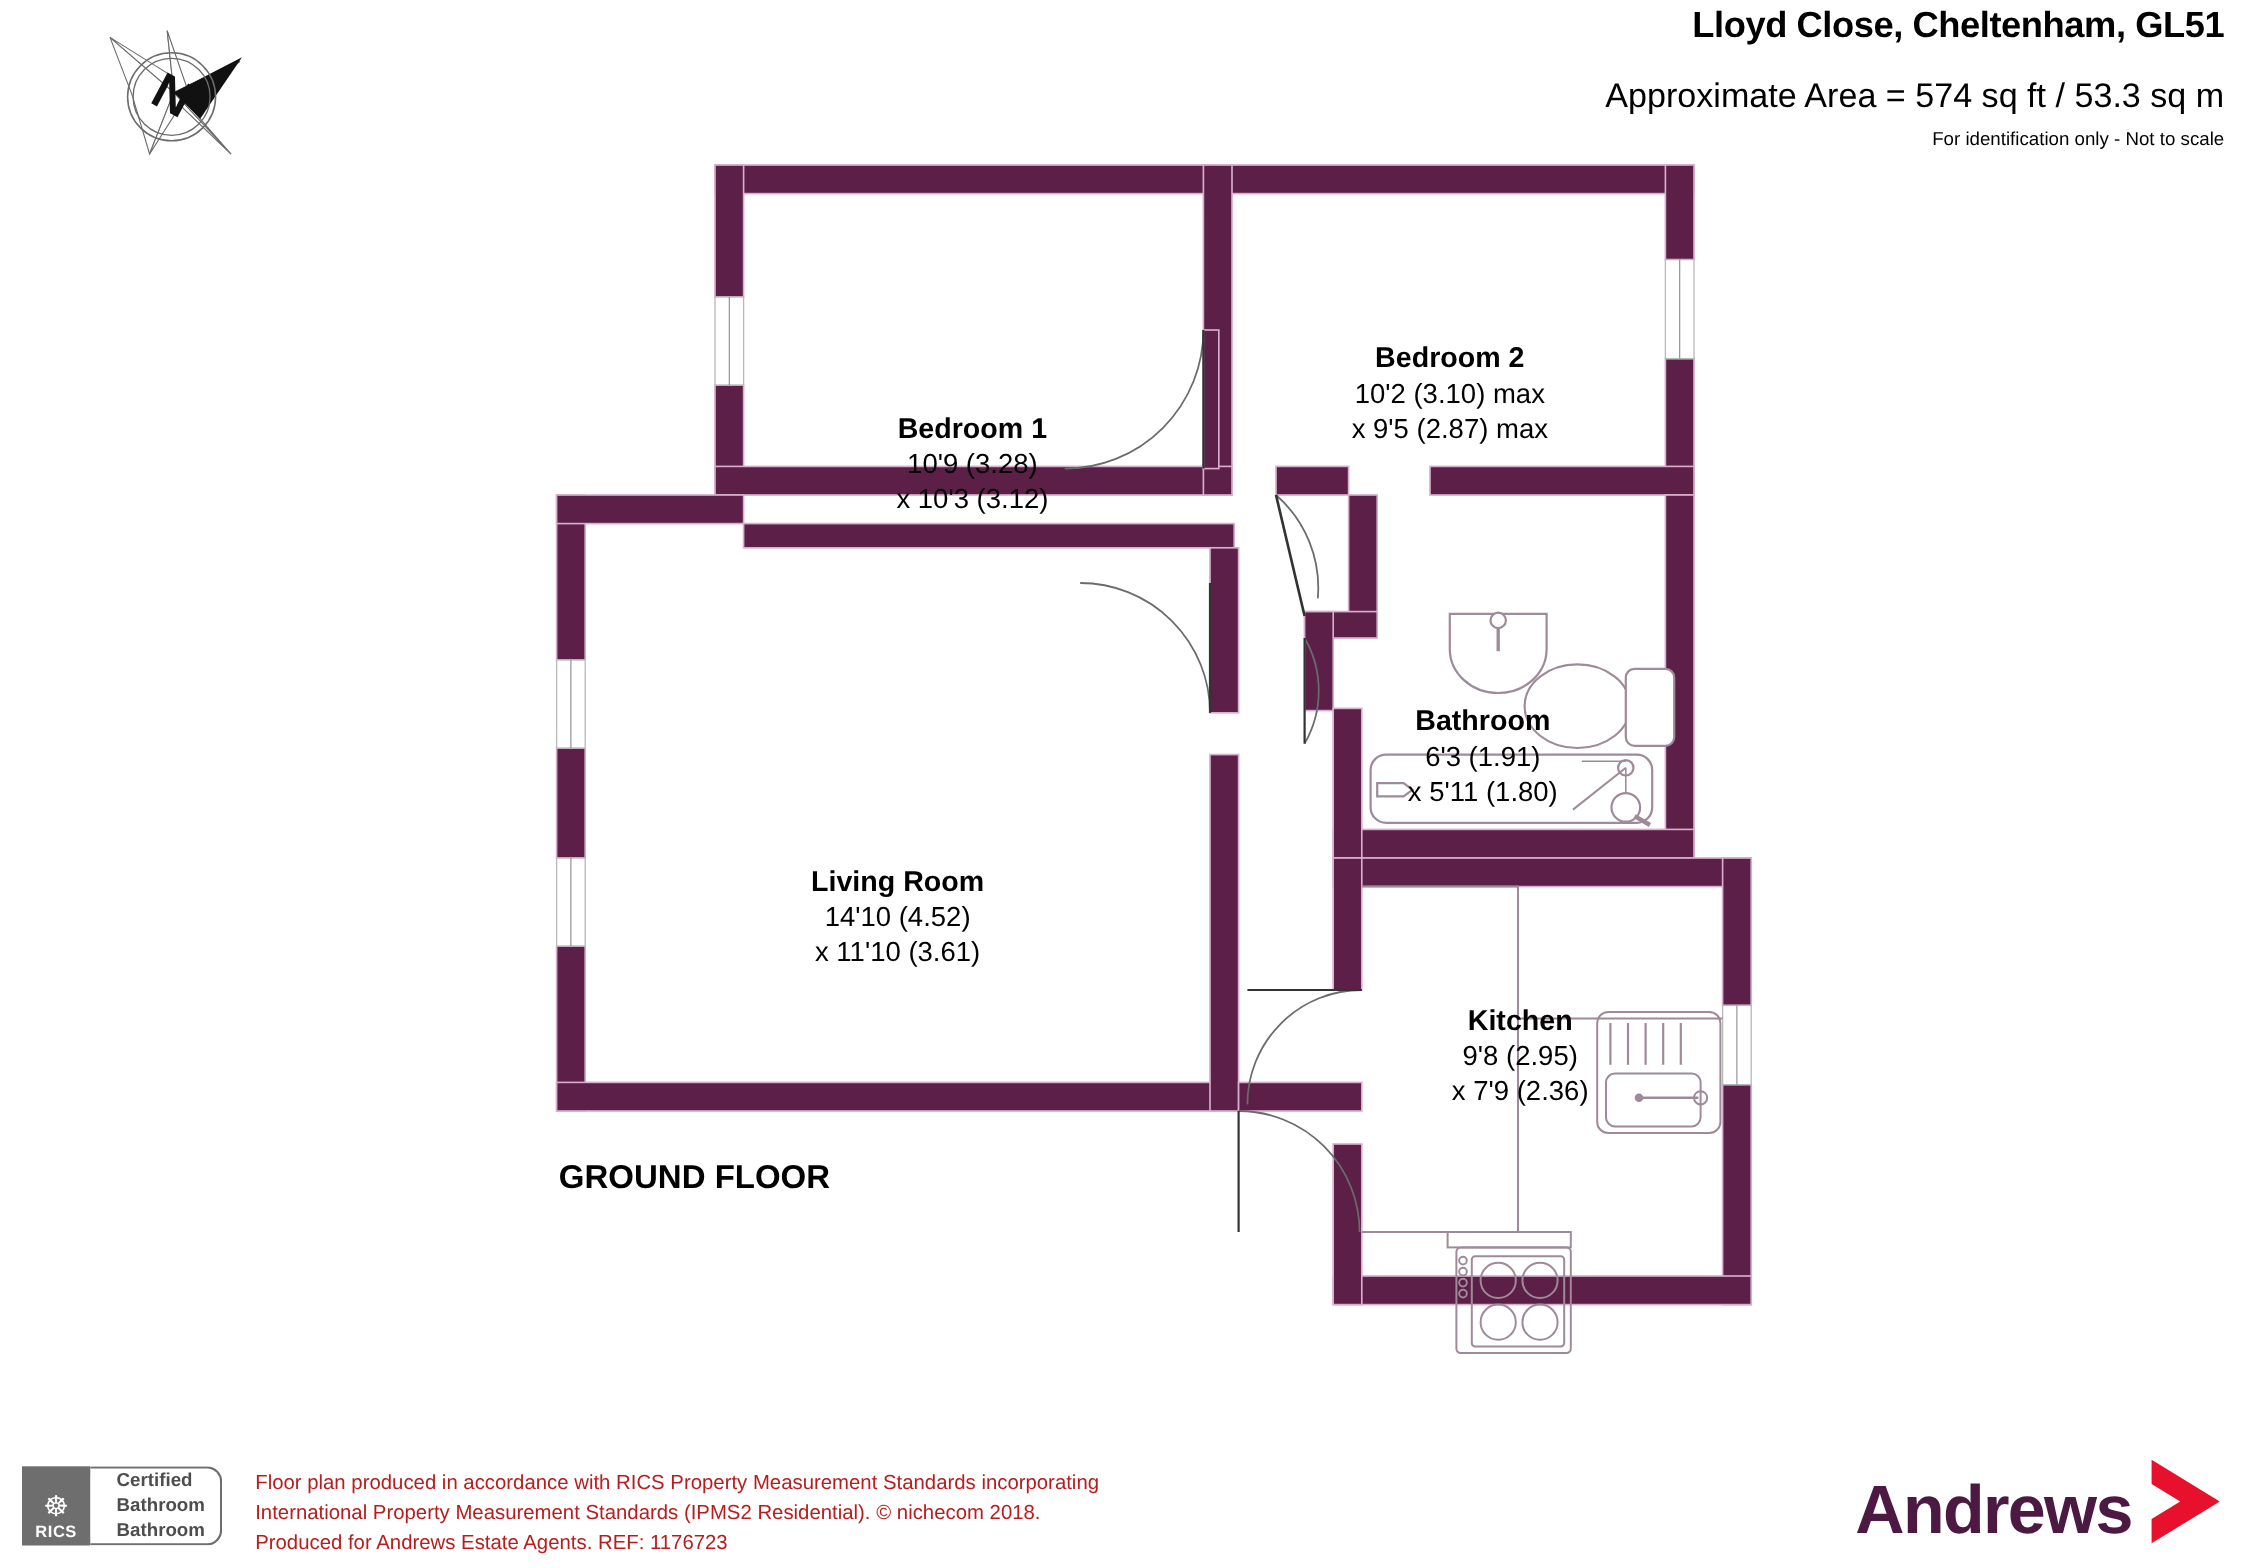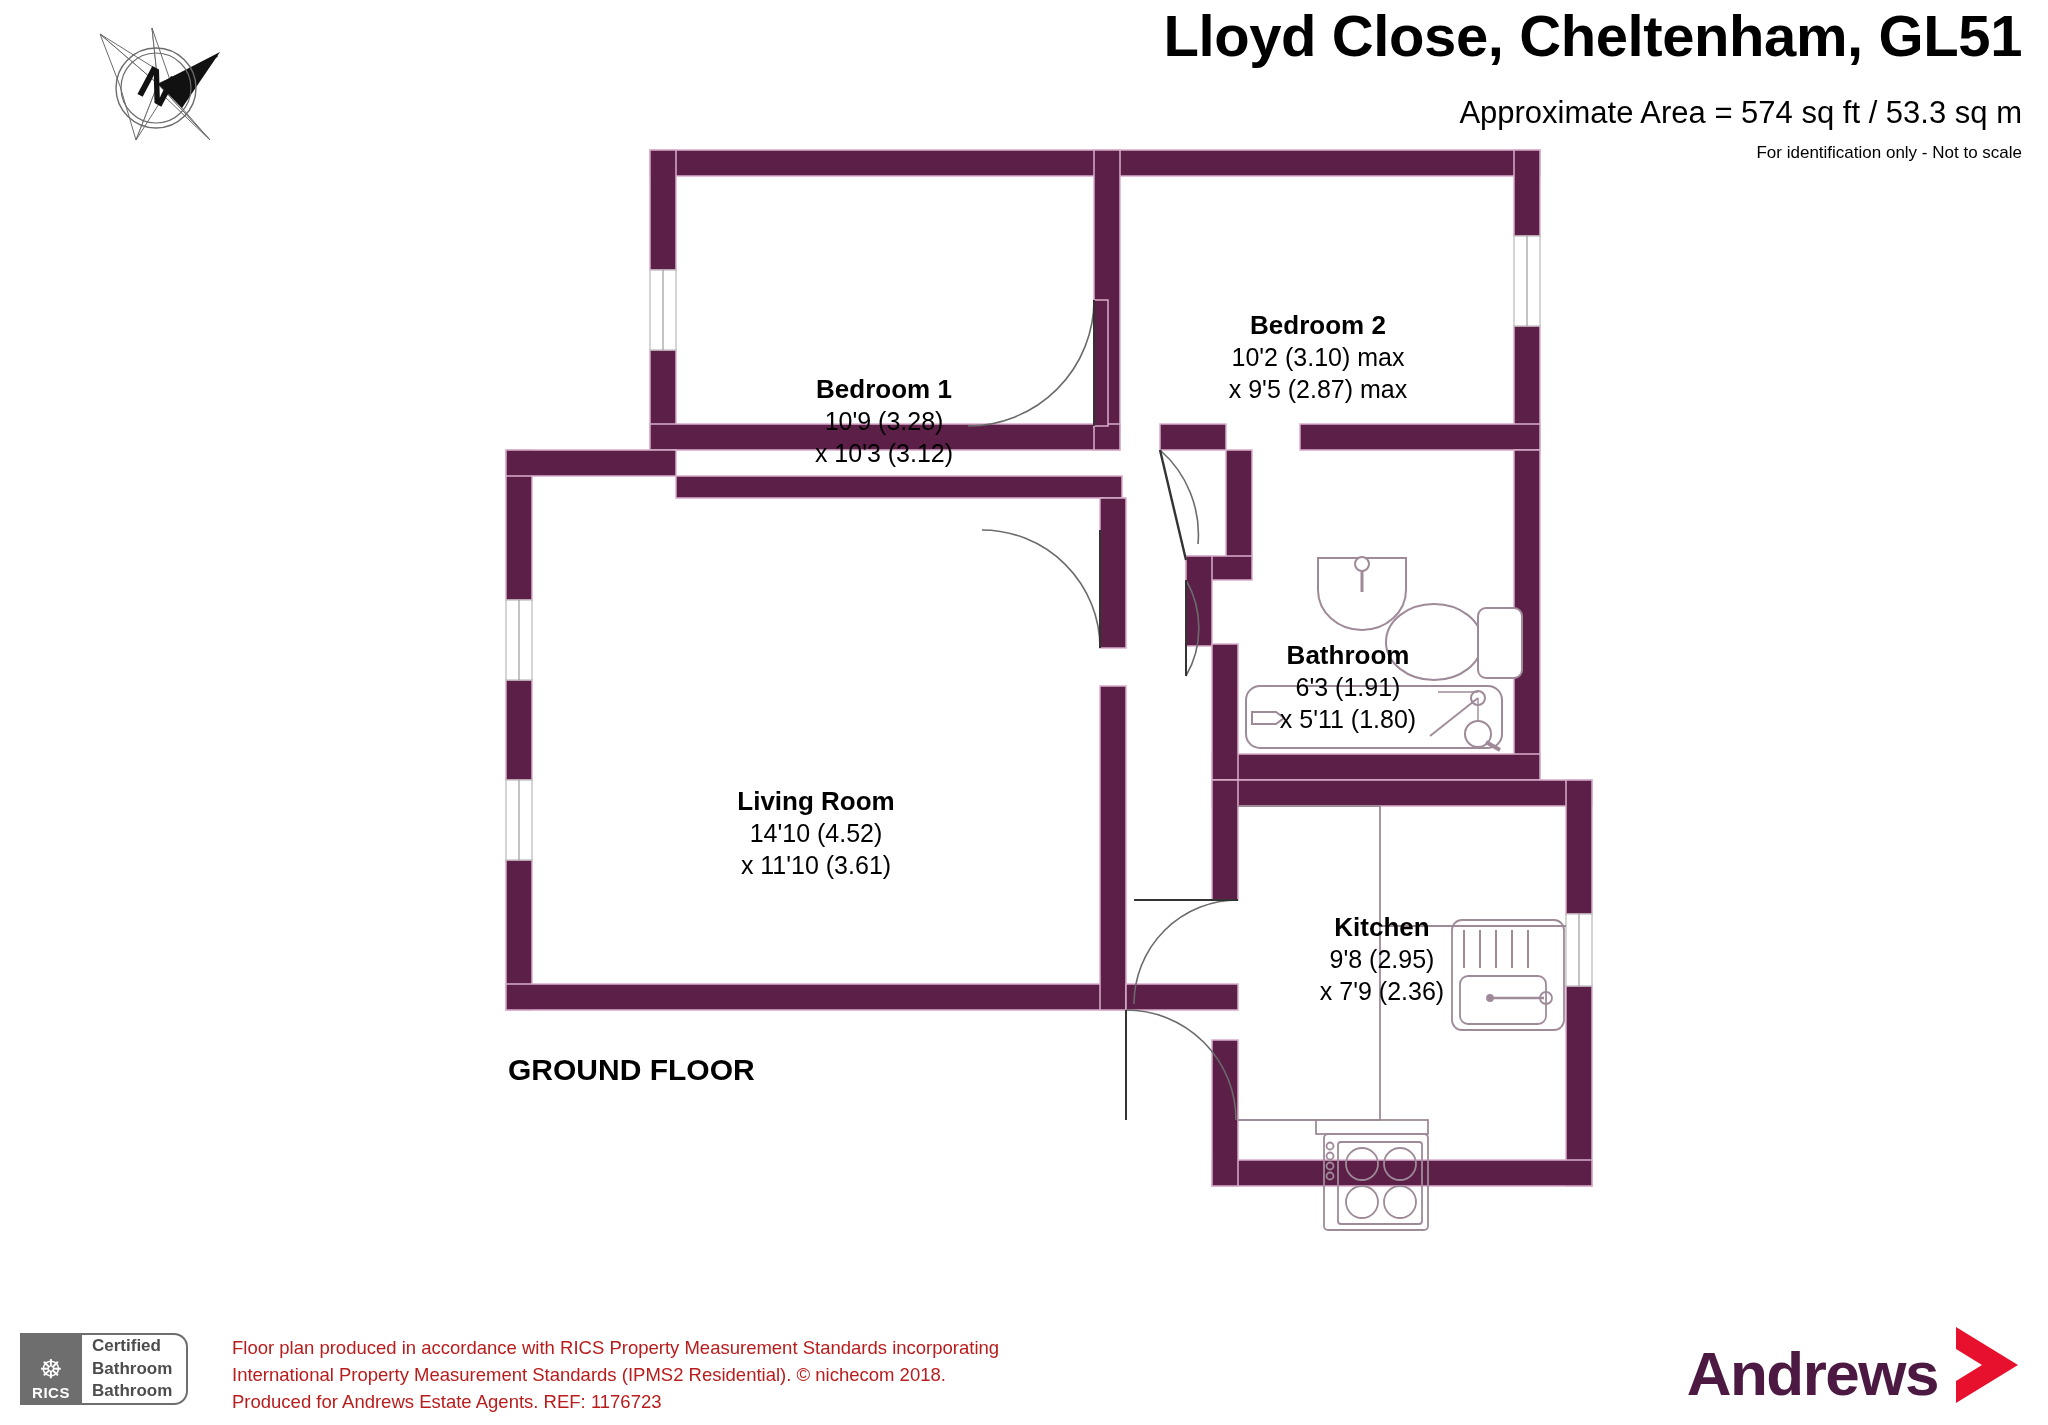--- a/index.html
+++ b/index.html
@@ -25,7 +25,7 @@
     text-align: right;
   }
   #title {
-    font-size: 58px;
+    font-size: 33px;
     font-weight: bold;
     letter-spacing: -0.4px;
     line-height: 1.05;

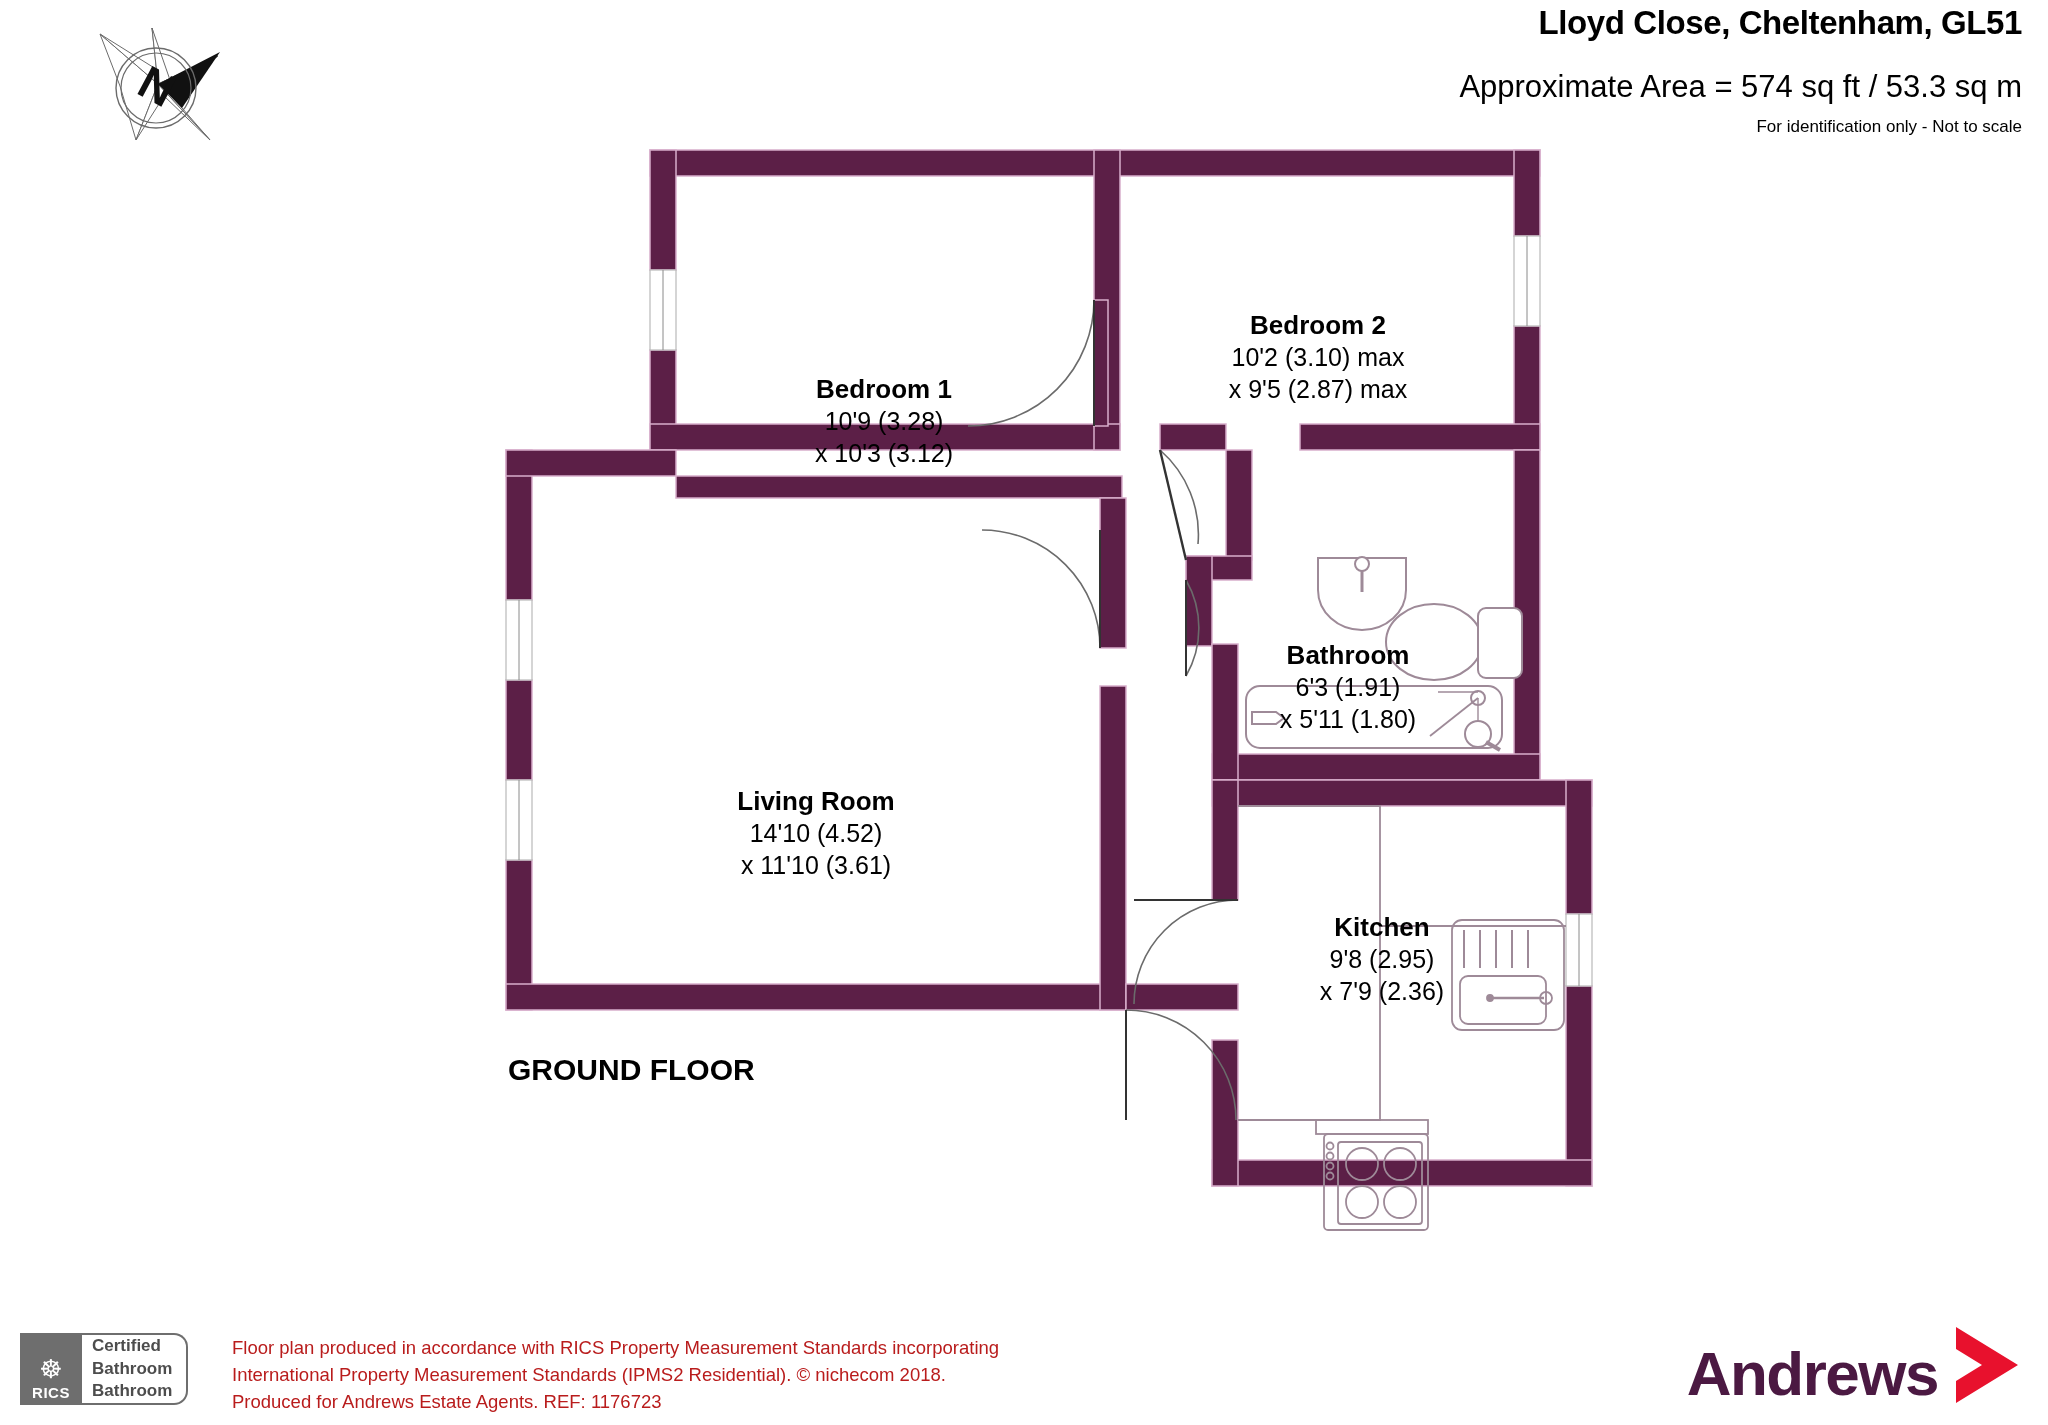--- a/index.html
+++ b/index.html
@@ -118,7 +118,7 @@
     border: 2px solid #6e6e6e;
     border-left: none;
     border-radius: 0 14px 14px 0;
-    padding: 3px 14px 3px 10px;
+    padding: 3px 14px 3px 24px;
     color: #4d4d4d;
     font-size: 17px;
     font-weight: bold;

